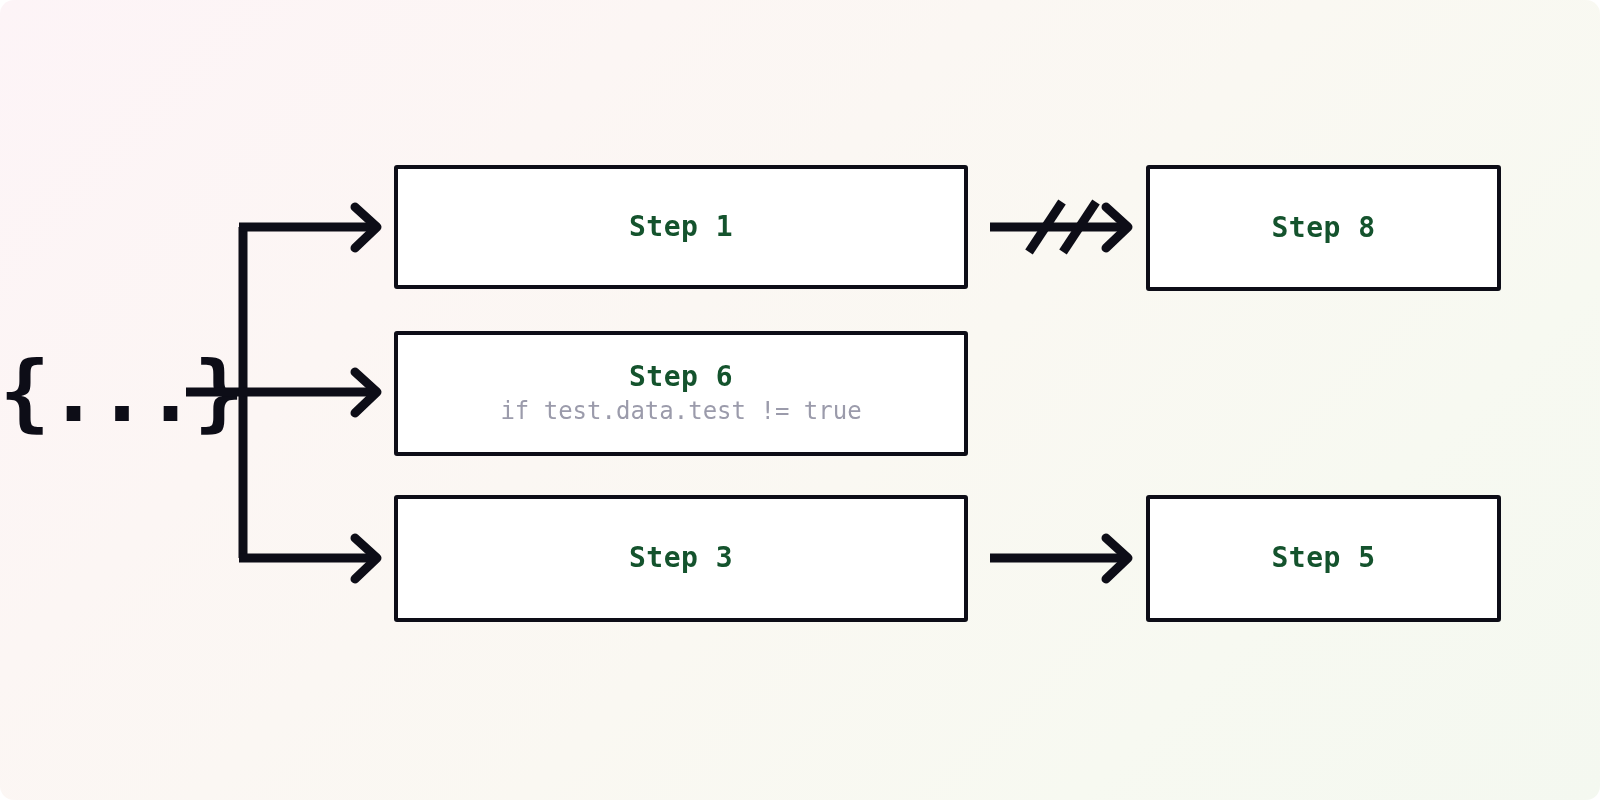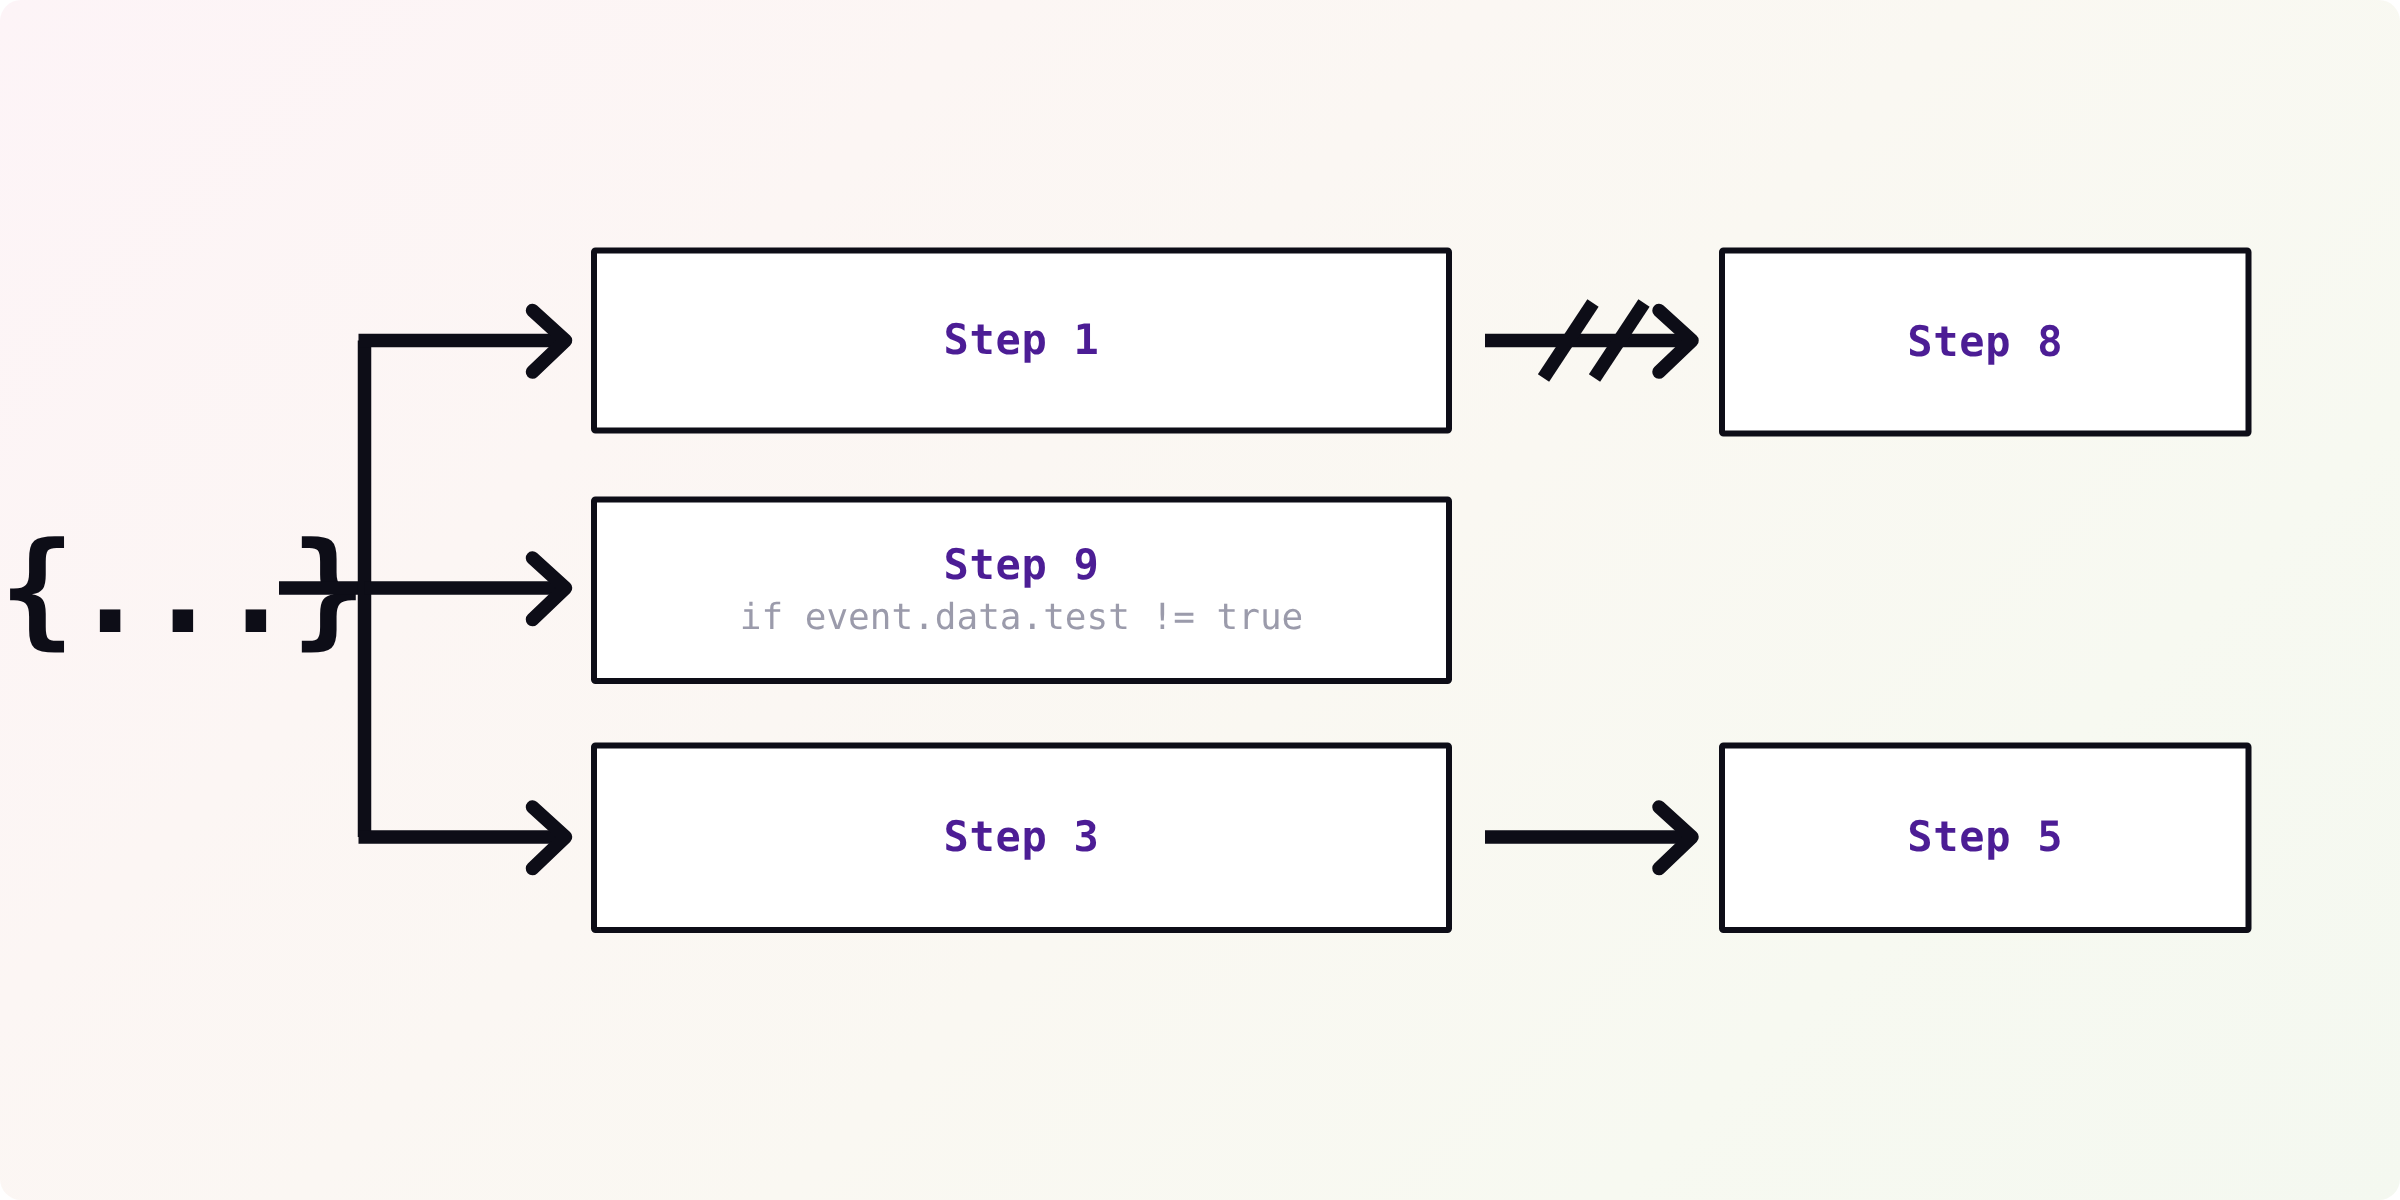--- a/index.html
+++ b/index.html
@@ -95,7 +95,7 @@
   .node-title {
     font-size: 28px;
     font-weight: 700;
-    color: #4c1d95;
+    color: #14532d;
     line-height: 1.15;
     letter-spacing: 0.5px;
     white-space: nowrap;

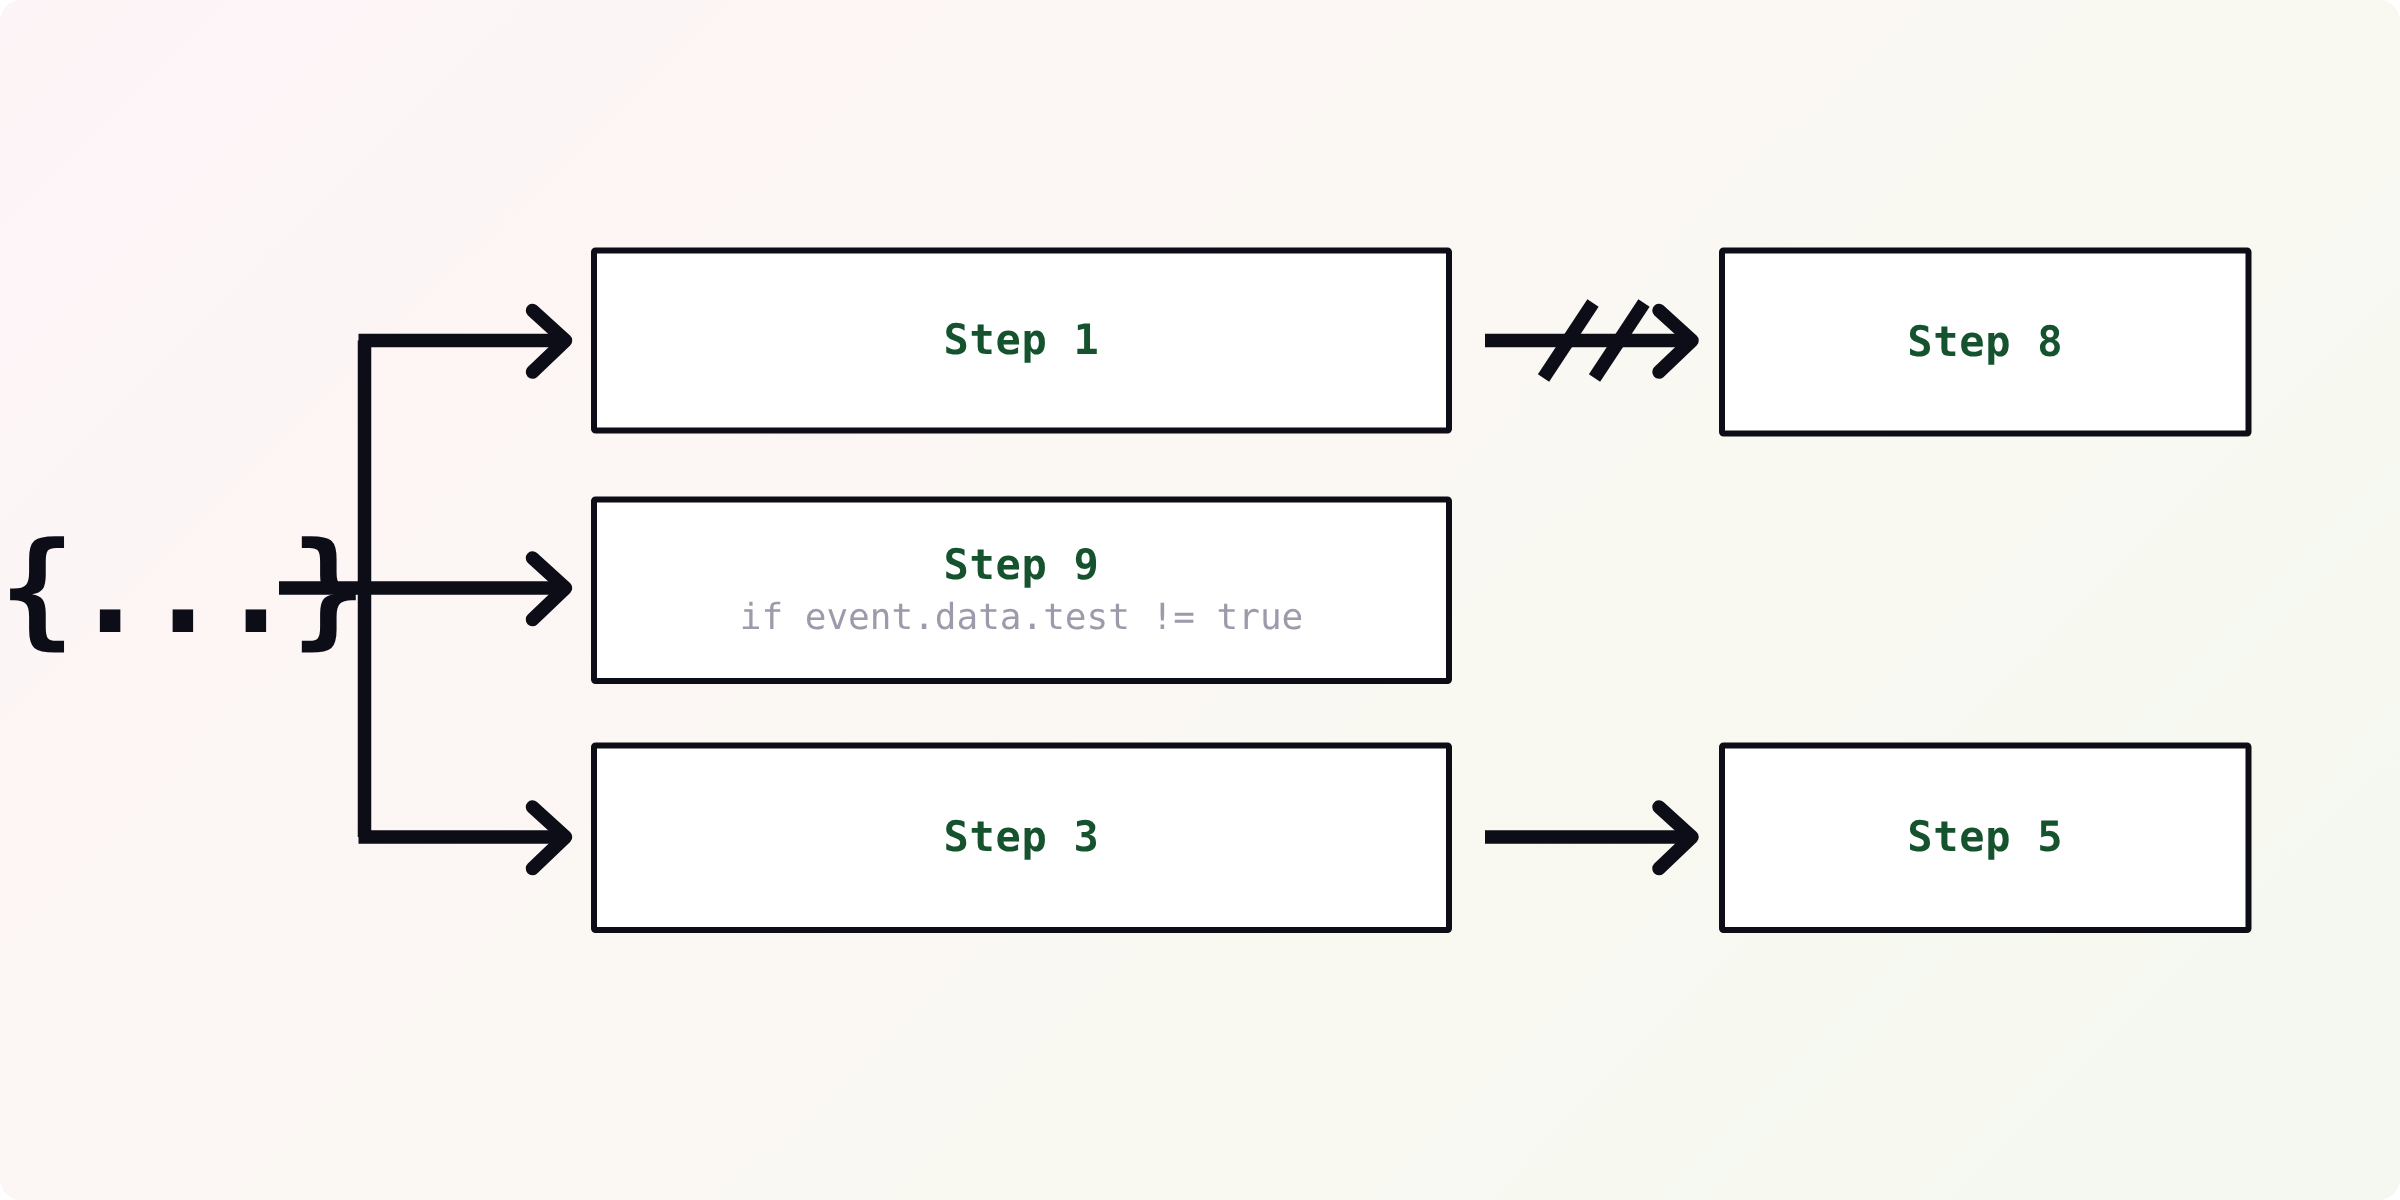--- a/index.html
+++ b/index.html
@@ -152,7 +152,7 @@
   </div>
 
   <div class="node" id="node-step2">
-    <div class="node-title">Step 9</div>
+    <div class="node-title">Step 6</div>
     <div class="node-sub">if event.data.test != true</div>
   </div>
 

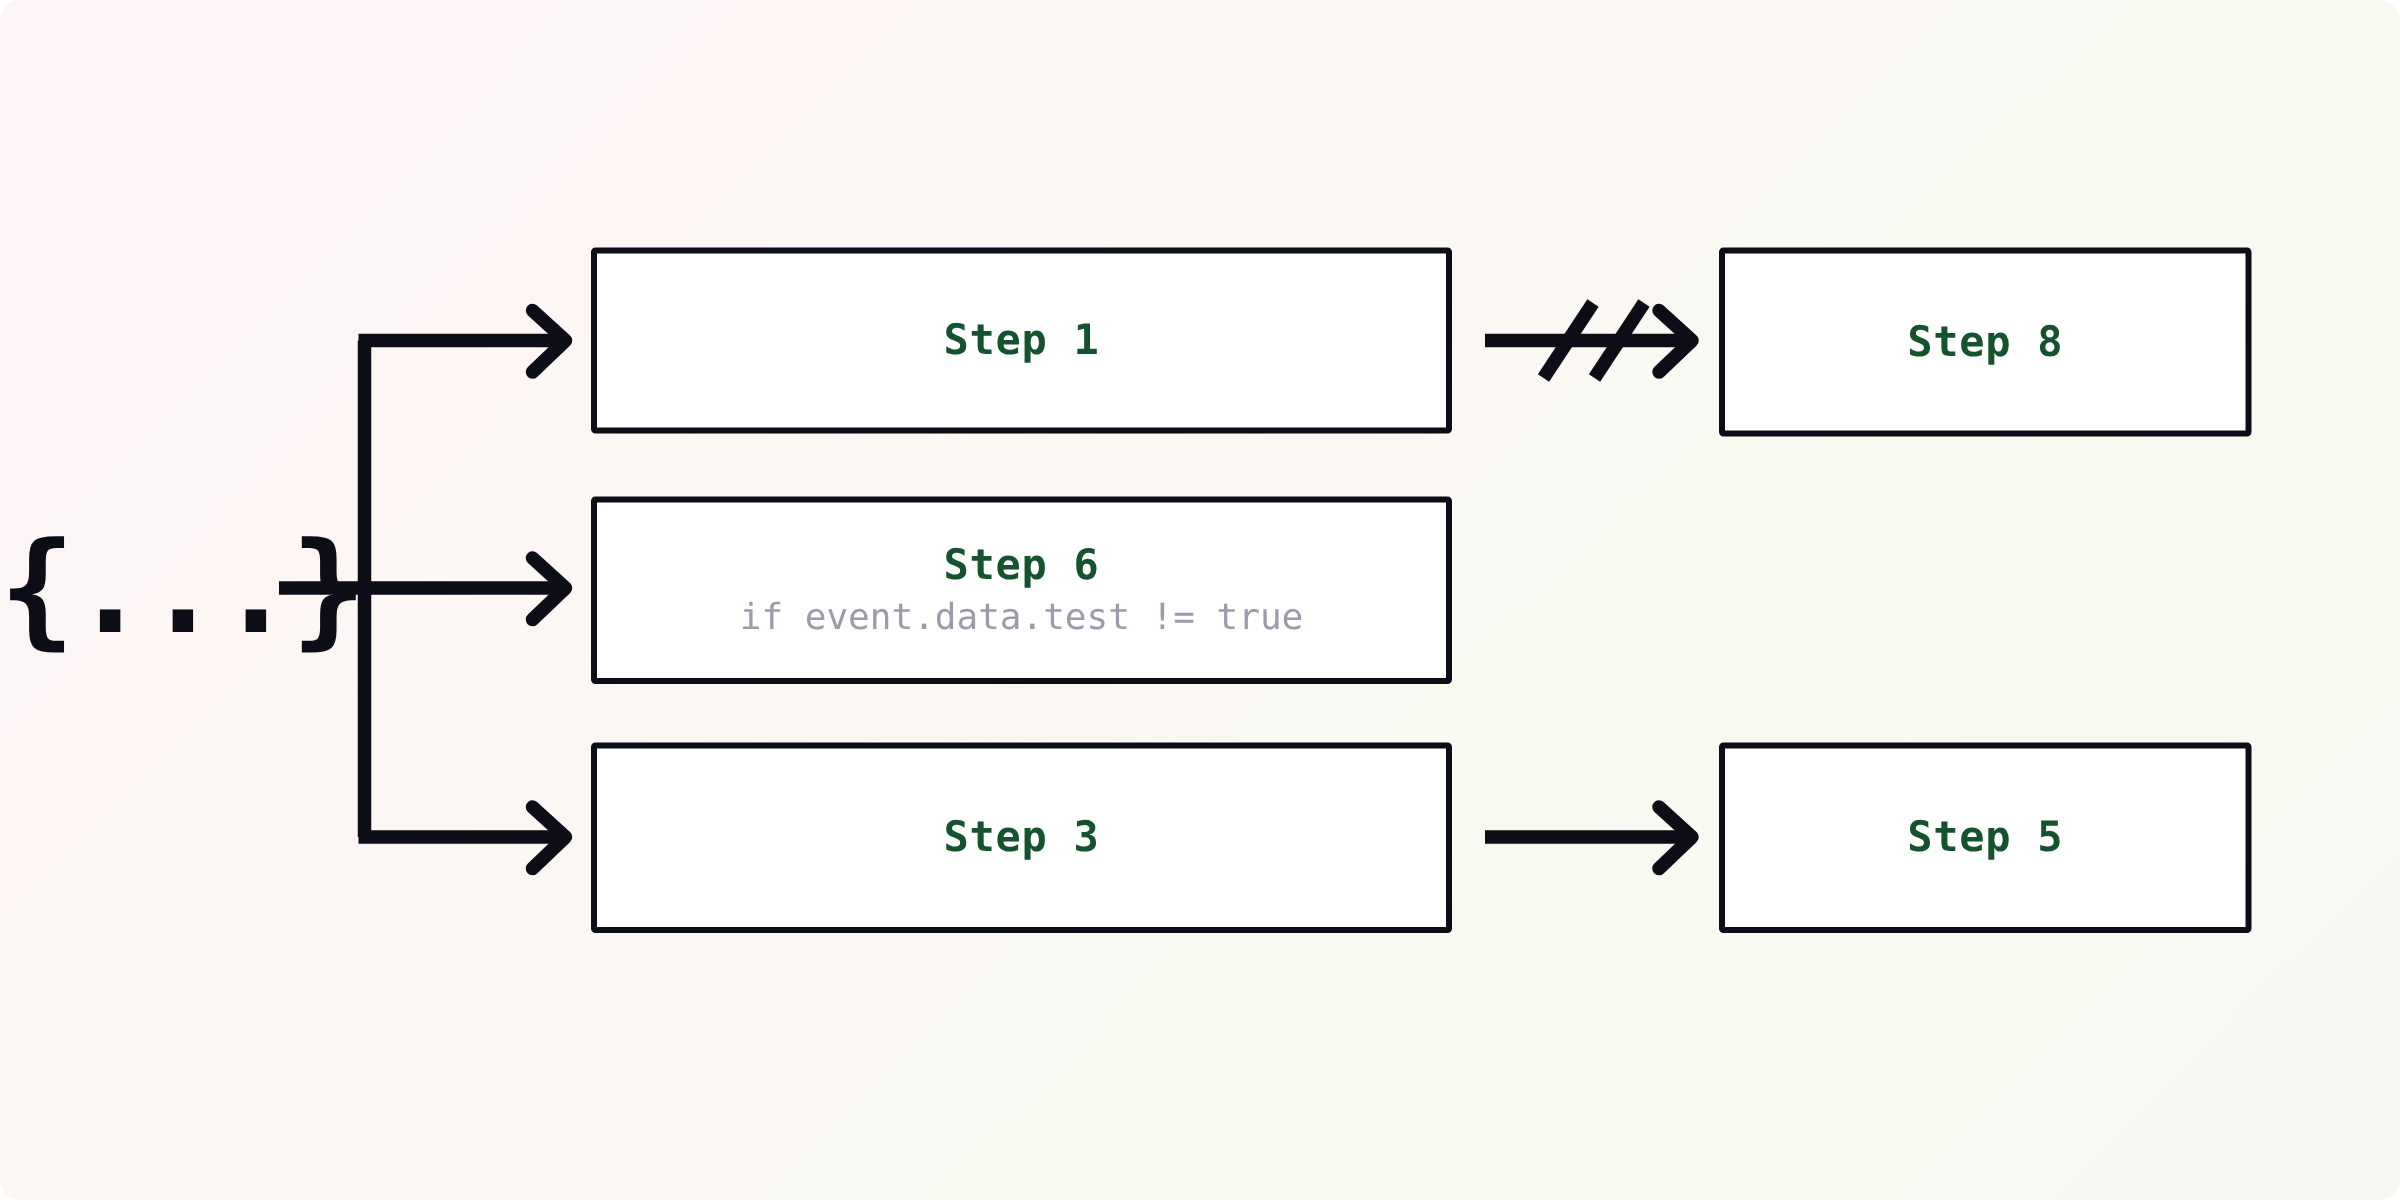--- a/index.html
+++ b/index.html
@@ -153,7 +153,7 @@
 
   <div class="node" id="node-step2">
     <div class="node-title">Step 6</div>
-    <div class="node-sub">if event.data.test != true</div>
+    <div class="node-sub">if test.data.test != true</div>
   </div>
 
   <div class="node" id="node-step3">

